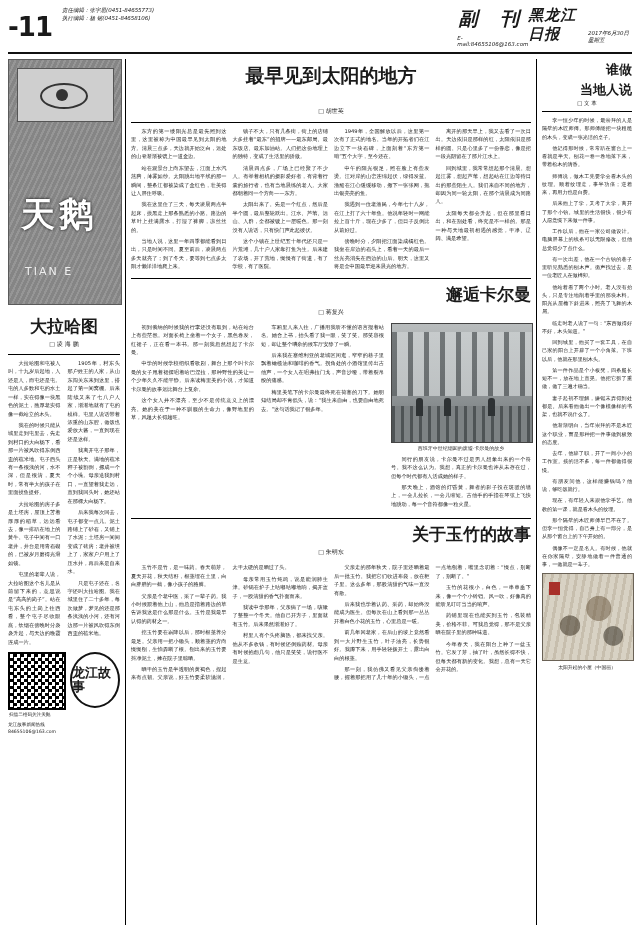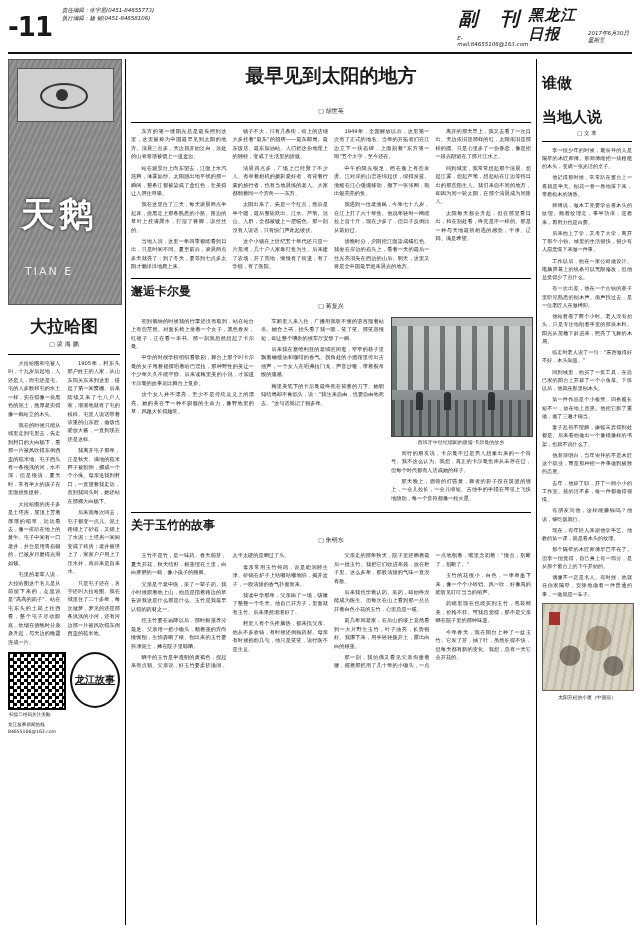--- a/index.html
+++ b/index.html
@@ -76,7 +76,7 @@
   .photo-cap{font-size:5px;text-align:center;margin-top:2px;color:#333;}
 
   
-  .r-title{font-size:15px;font-weight:bold;text-align:left;line-height:1.35;margin:14px 0 2px;
+  .r-title{font-size:13px;font-weight:bold;text-align:right;line-height:1.35;margin:2px 0 2px;
      font-family:"DejaVu Serif","Liberation Serif",serif;}
   .r-by{font-size:5.5px;text-align:center;margin-bottom:4px;}
   .rtext{font-size:5.1px;line-height:1.62;text-align:justify;color:#222;}

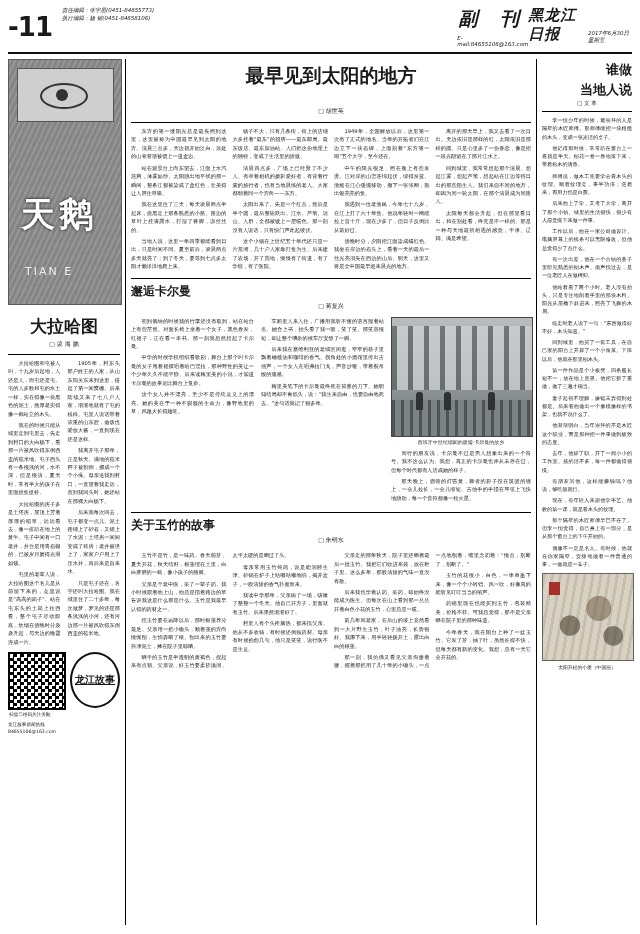--- a/index.html
+++ b/index.html
@@ -64,7 +64,7 @@
   .cols2{column-count:2;column-gap:7px;}
   .cols4{column-count:4;column-gap:6px;}
   .mid-rule2{height:1px;background:#000;margin:7px 0 4px;}
-  .sec-title{font-size:12px;font-weight:bold;text-align:left;margin:0 0 2px;font-family:"DejaVu Serif","Liberation Serif",serif;}
+  .sec-title{font-size:17px;font-weight:bold;text-align:right;margin:0 0 2px;font-family:"DejaVu Serif","Liberation Serif",serif;}
 
   .photo{width:100%;height:118px;background:#9aa0a2;border:1px solid #444;position:relative;overflow:hidden;}
   .photo .sky{position:absolute;inset:0;background:linear-gradient(#b9bdbe,#8e9395 60%,#6f7577);}

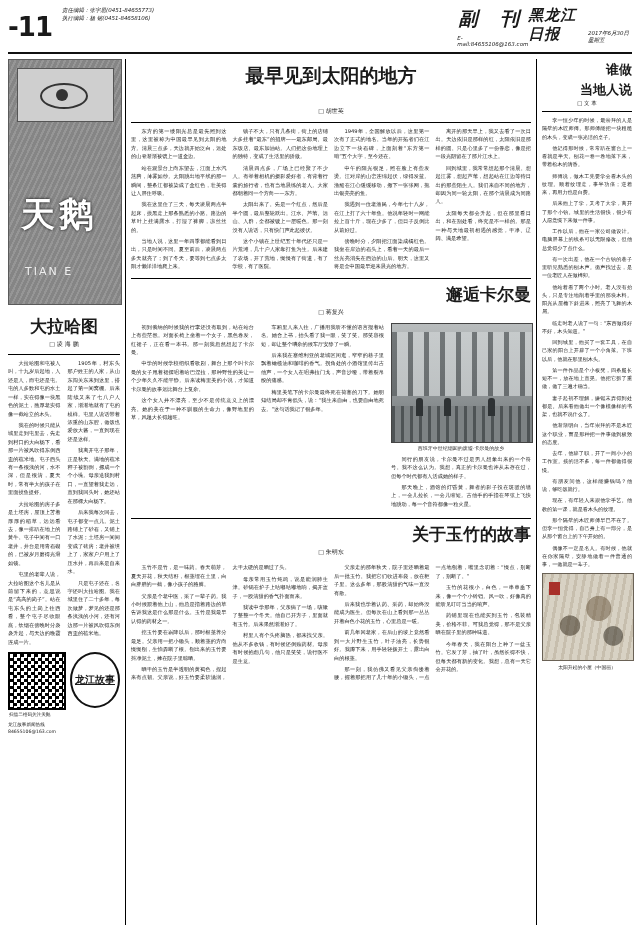--- a/index.html
+++ b/index.html
@@ -54,8 +54,8 @@
      border:2px solid #000;}
   .qr-cap{font-size:4.6px;line-height:1.4;width:56px;padding-top:2px;}
   .seal{width:52px;height:52px;border:2px solid #111;border-radius:50%;display:flex;flex-direction:column;
-     align-items:center;justify-content:center;font-size:10px;font-weight:bold;line-height:1.05;
-     font-family:"DejaVu Serif","Liberation Serif",serif;text-decoration:underline;}
+     align-items:center;justify-content:center;font-size:13px;font-weight:bold;line-height:1.05;
+     font-family:"DejaVu Serif","Liberation Serif",serif;}
   .left-foot{font-size:4.6px;margin-top:4px;line-height:1.5;}
 
   

